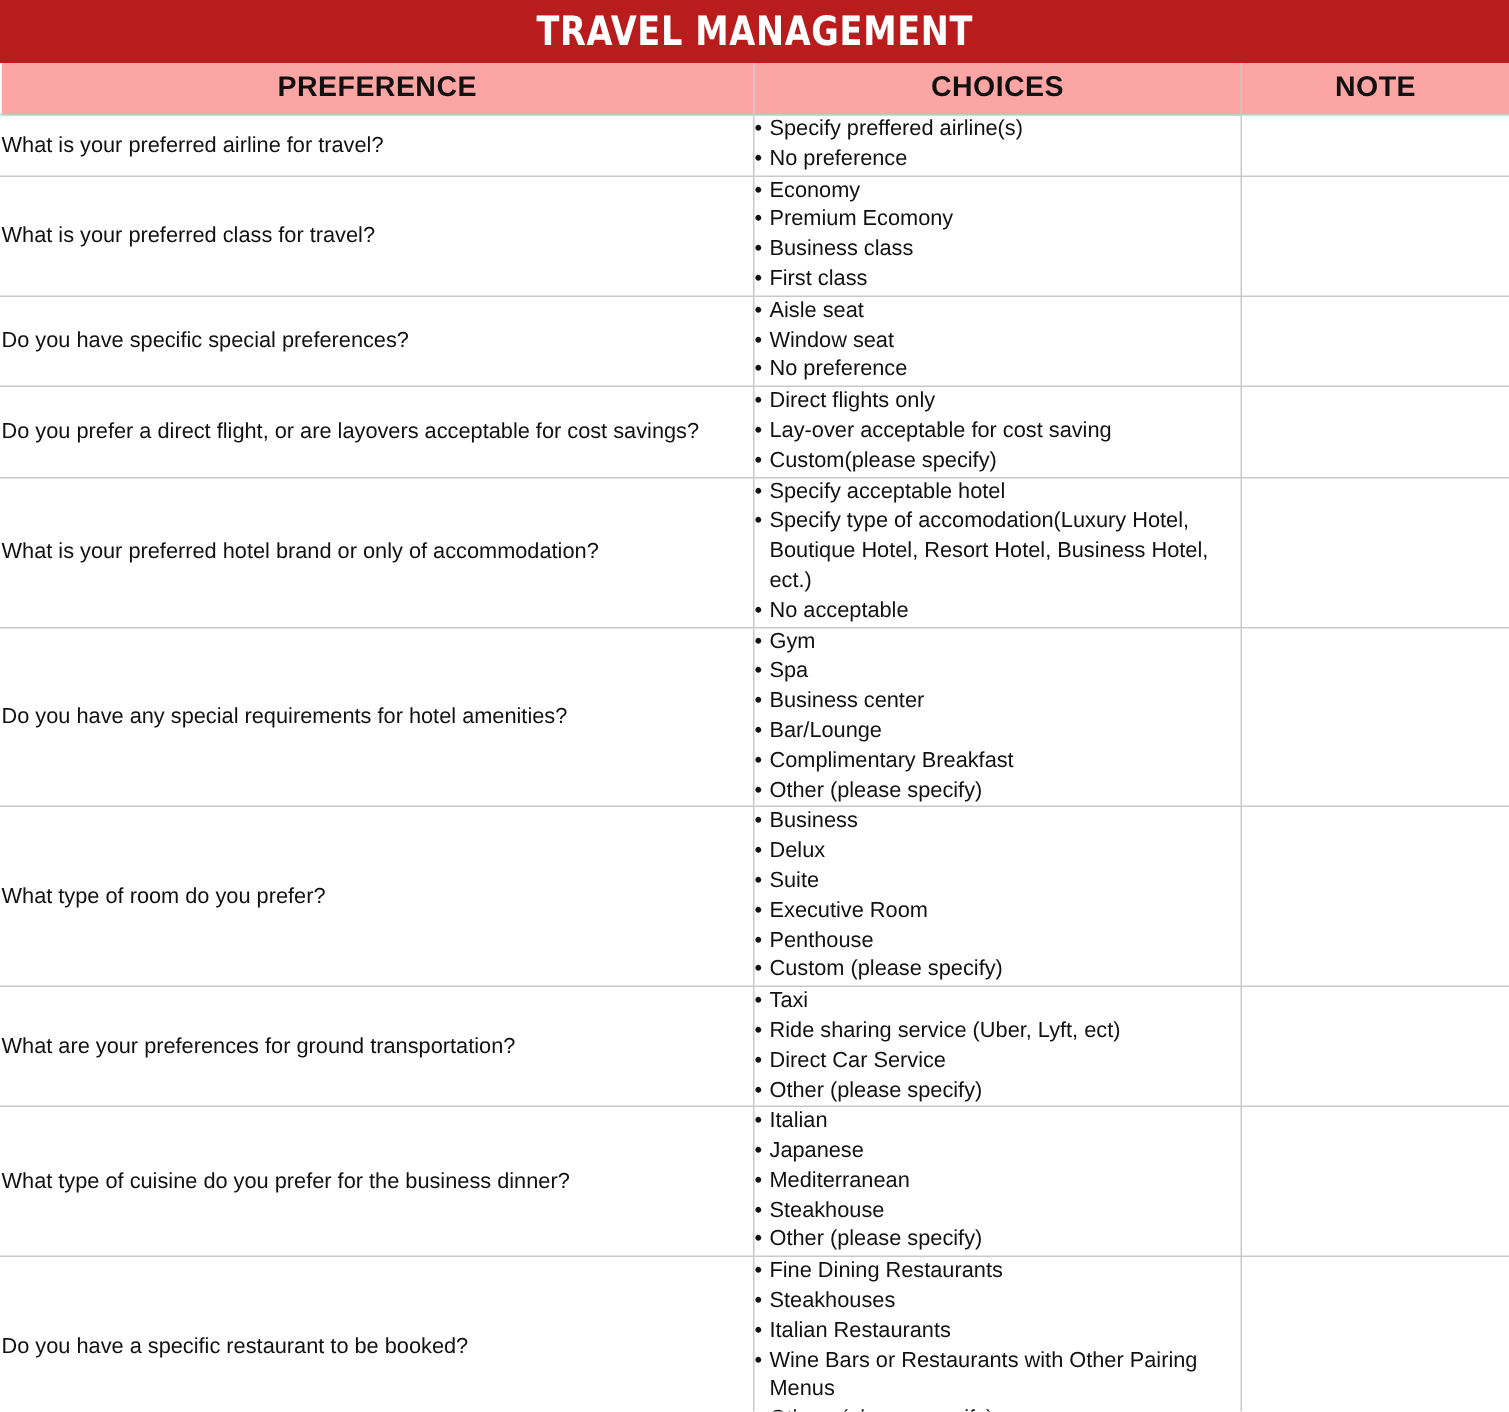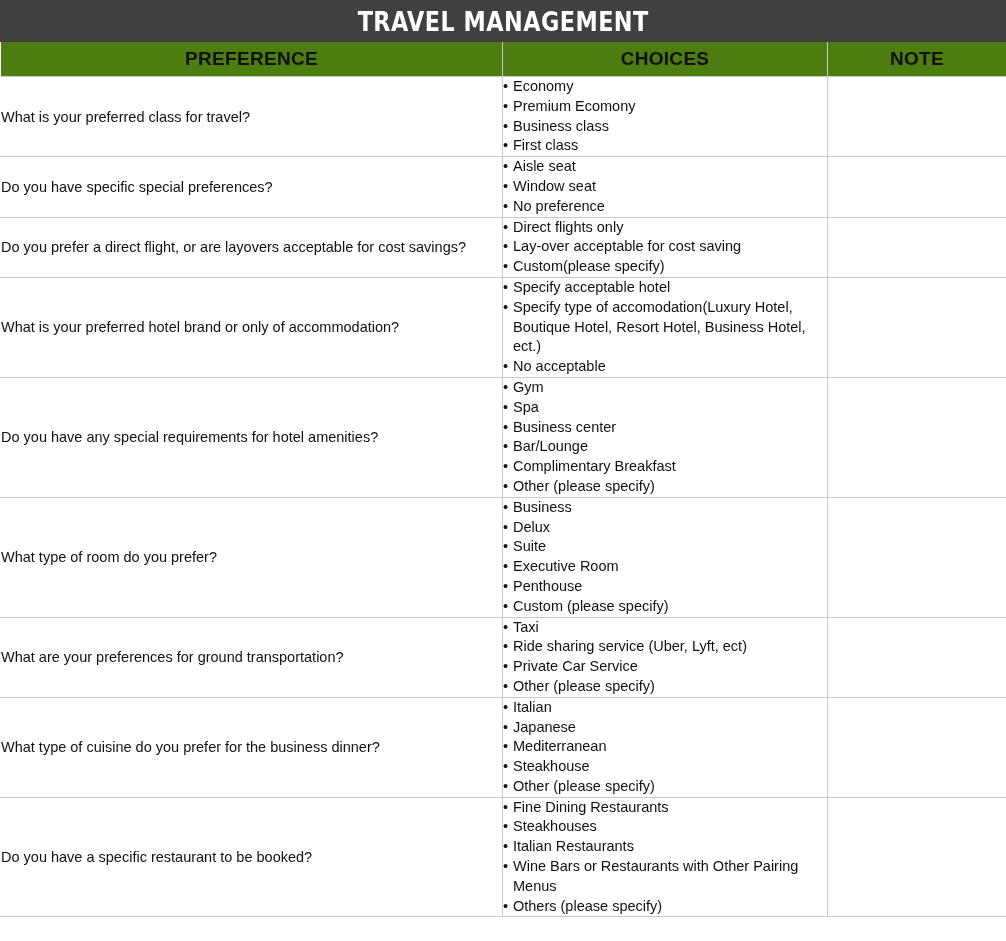--- a/index.html
+++ b/index.html
@@ -20,7 +20,7 @@
   }
   .title-bar {
     height: 42px;
-    background: #404040;
+    background: #b91c1c;
     display: flex;
     align-items: center;
     justify-content: center;

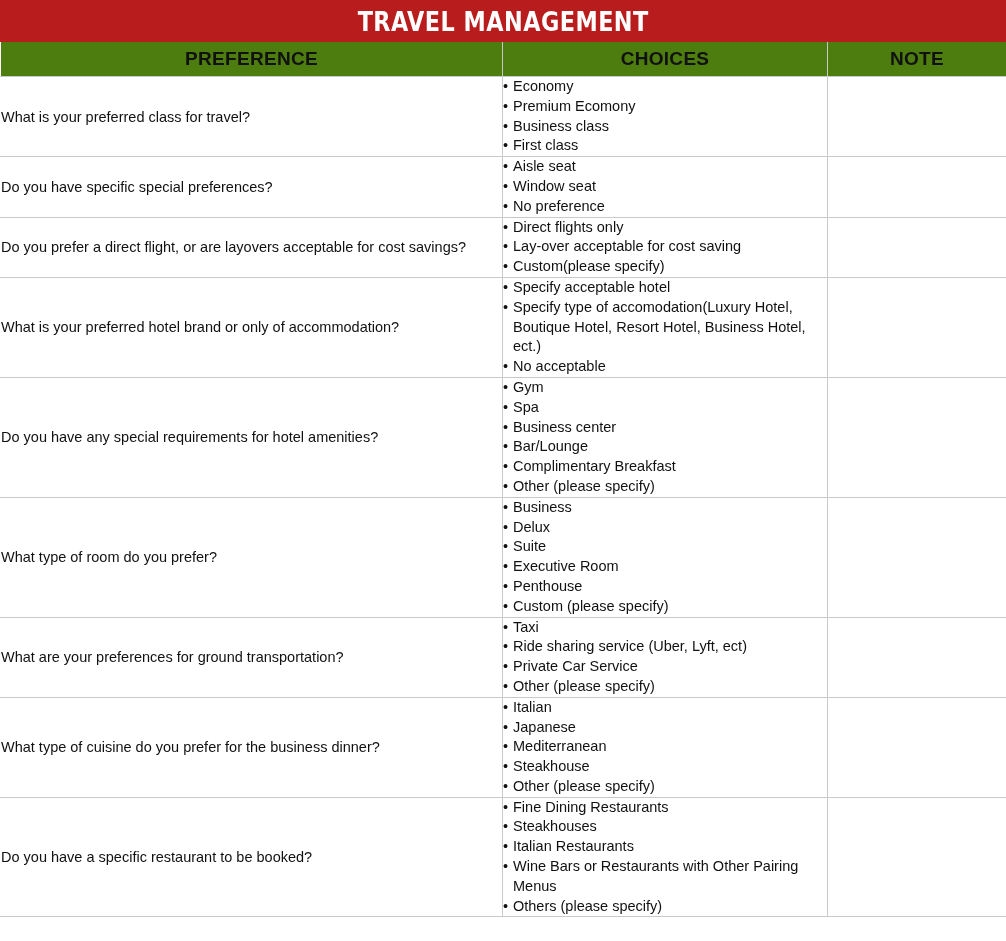--- a/index.html
+++ b/index.html
@@ -61,7 +61,7 @@
     font-weight: bold;
     letter-spacing: 0.3px;
     color: #111111;
-    background: #4d7c0f;
+    background: #fca5a5;
   }
   td.pref-cell {
     padding: 4px 0 4px 4px;

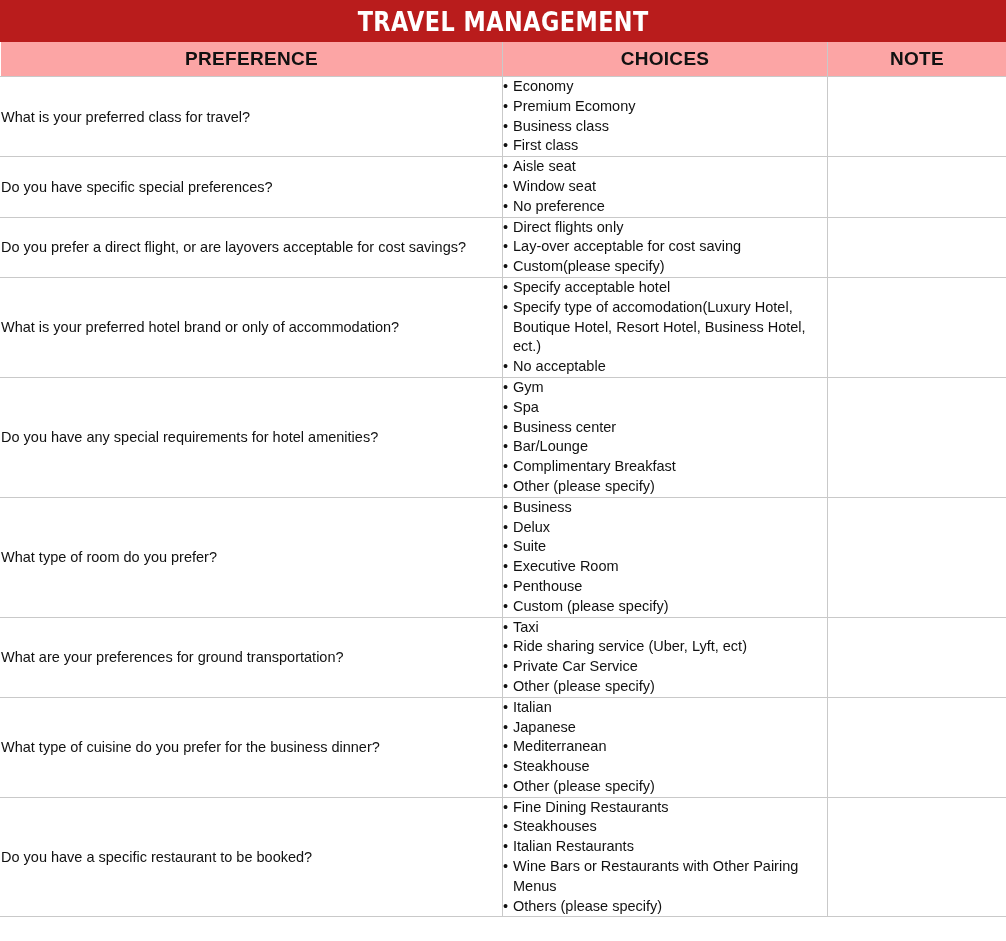--- a/index.html
+++ b/index.html
@@ -123,6 +123,16 @@
     </thead>
     <tbody>
         <tr>
+          <td class="pref-cell">What is your preferred airline for travel?</td>
+          <td class="choice-cell">
+            <ul class="choices">
+              <li>Specify preffered airline(s)</li>
+              <li>No preference</li>
+            </ul>
+          </td>
+          <td class="note-cell"></td>
+        </tr>
+        <tr>
           <td class="pref-cell">What is your preferred class for travel?</td>
           <td class="choice-cell">
             <ul class="choices">

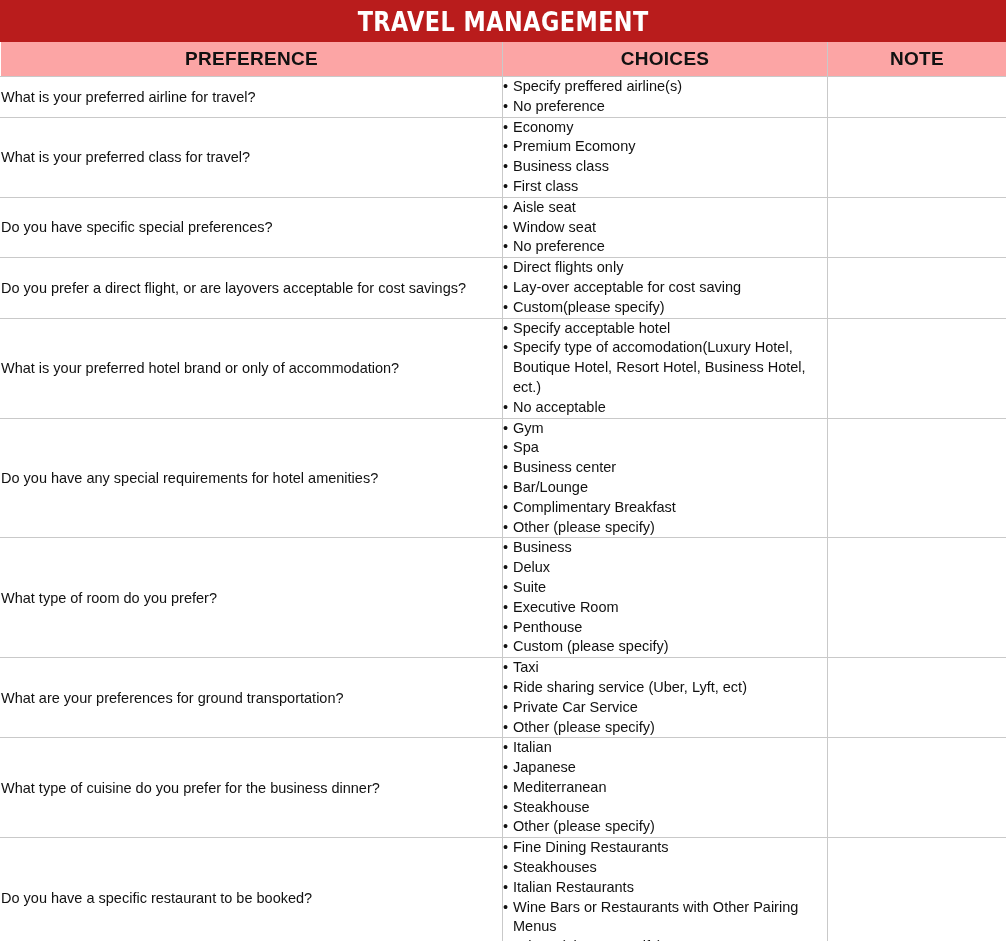--- a/index.html
+++ b/index.html
@@ -211,7 +211,7 @@
             <ul class="choices">
               <li>Taxi</li>
               <li>Ride sharing service (Uber, Lyft, ect)</li>
-              <li>Private Car Service</li>
+              <li>Direct Car Service</li>
               <li>Other (please specify)</li>
             </ul>
           </td>

